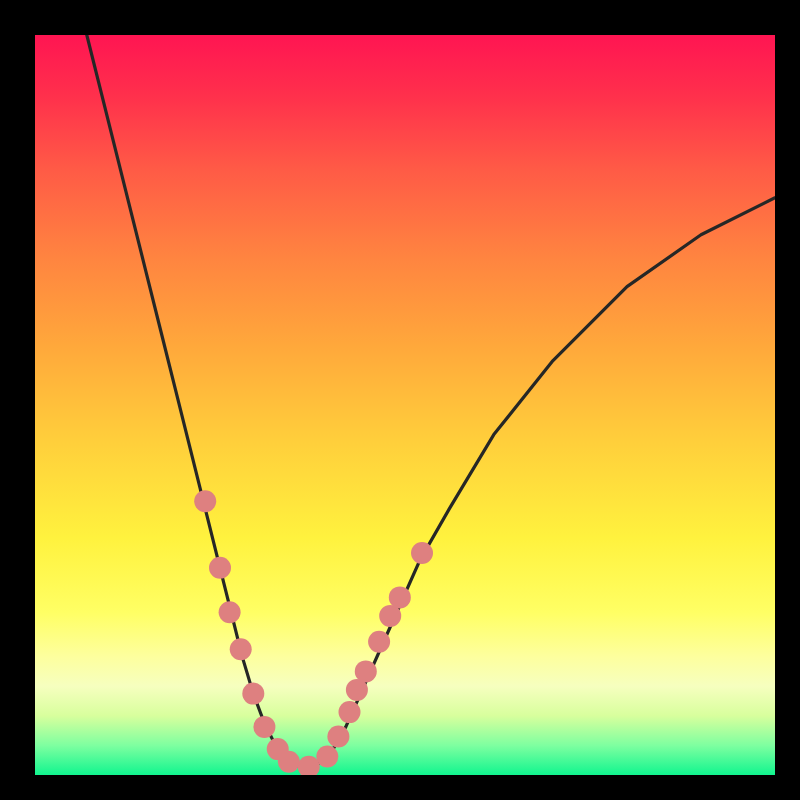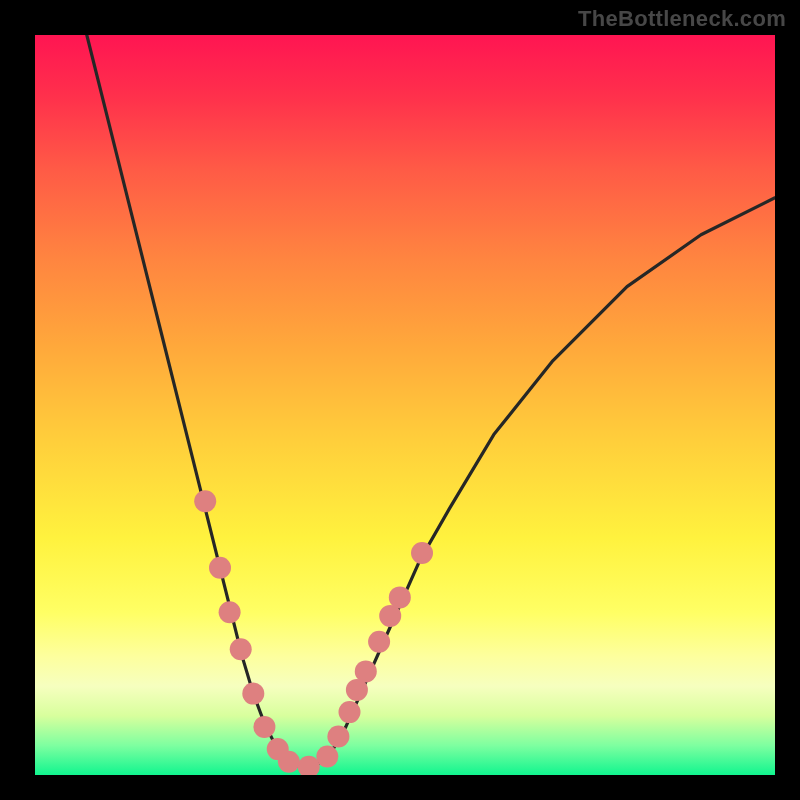--- a/index.html
+++ b/index.html
@@ -64,7 +64,6 @@
 
 <div class="frame">
 
-  <div class="watermark">TheBottleneck.com</div>
 
   <div class="plot-area">
     <div class="gradient-bg"></div>

